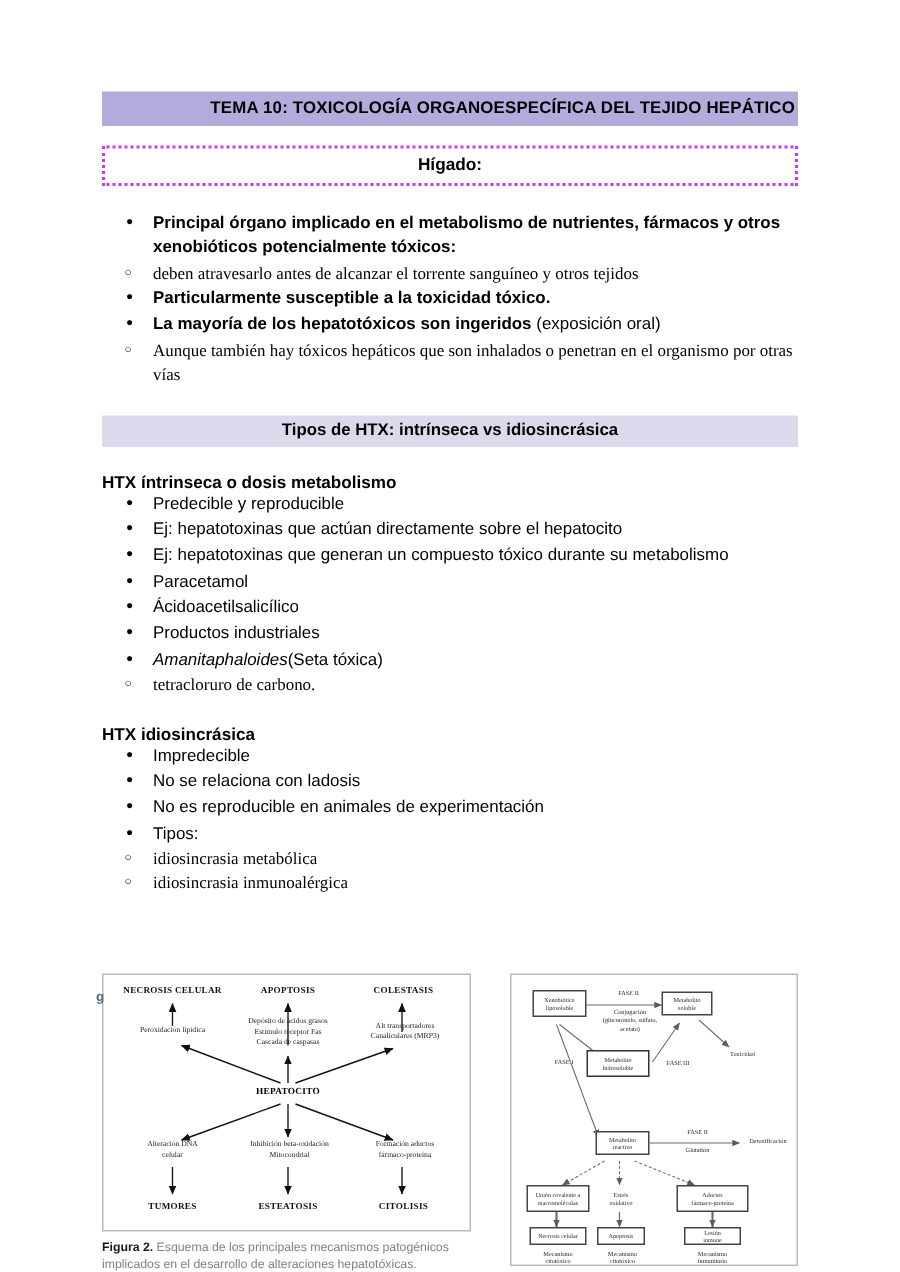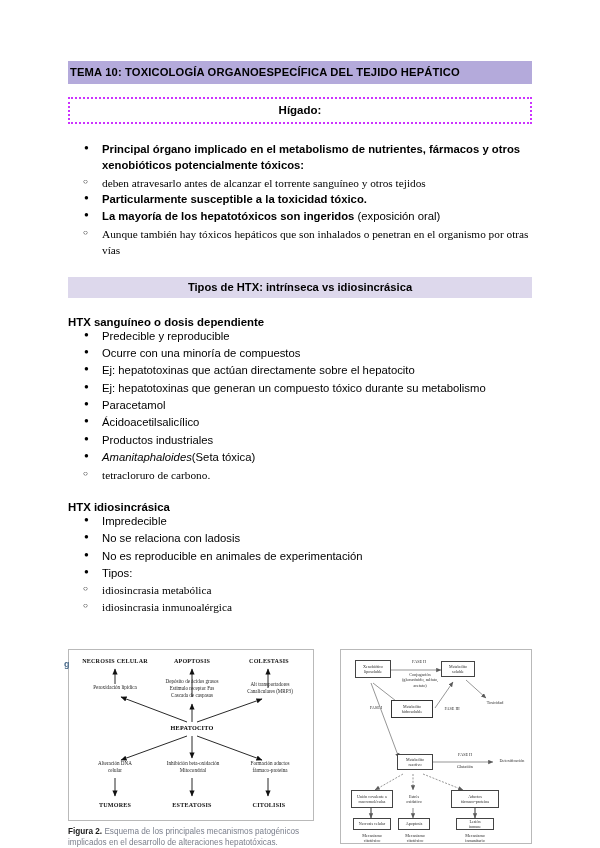--- a/index.html
+++ b/index.html
@@ -28,7 +28,7 @@
   .title-banner {
     margin-top: 61px;
     background: #b4aadb;
-    text-align: left;
+    text-align: right;
     font-weight: bold;
     font-size: 11.2px;
     letter-spacing: 0.15px;

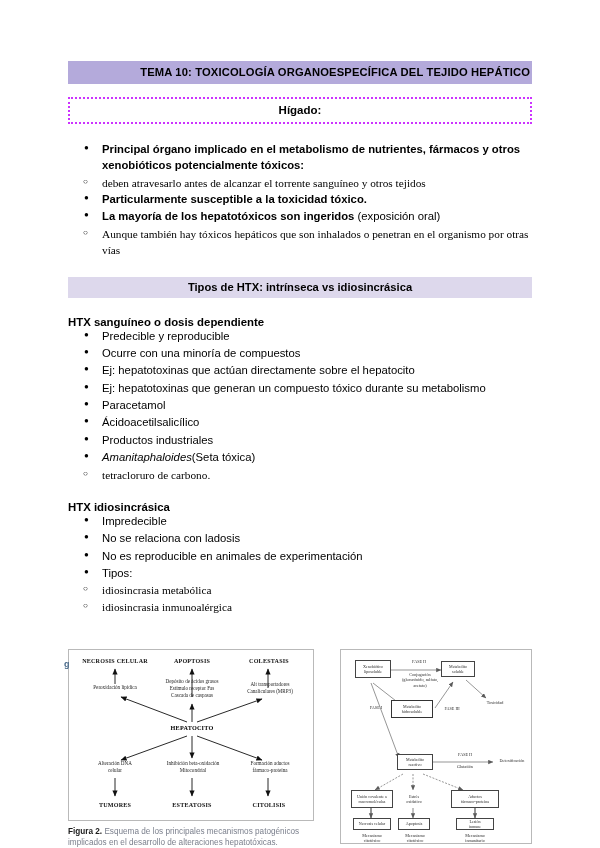--- a/index.html
+++ b/index.html
@@ -244,7 +244,7 @@
 
   <div class="sec-banner">Tipos de HTX: intrínseca vs idiosincrásica</div>
 
-  <div class="sub-head">HTX sanguíneo o dosis dependiente</div>
+  <div class="sub-head">HTX íntrinseca o dosis metabolismo</div>
 
   <ul class="lvl1 list-gap">
     <li>

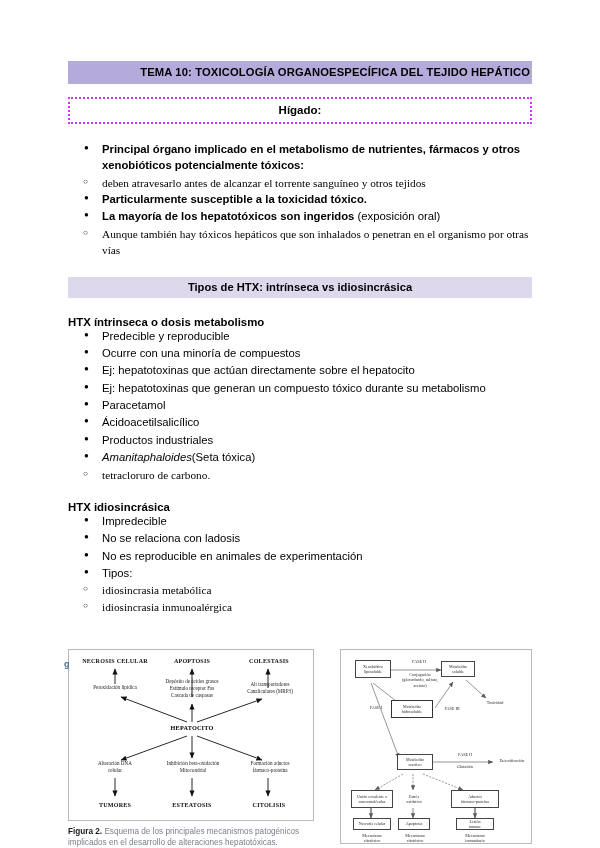--- a/index.html
+++ b/index.html
@@ -250,8 +250,6 @@
     <li>
       <span>Predecible y reproducible</span></li>
     <li>
-      <span>Ocurre con una minoría de compuestos</span></li>
-    <li>
       <span>Ej: hepatotoxinas que actúan directamente sobre el hepatocito</span></li>
     <li>
       <span>Ej: hepatotoxinas que generan un compuesto tóxico durante su metabolismo</span></li>

